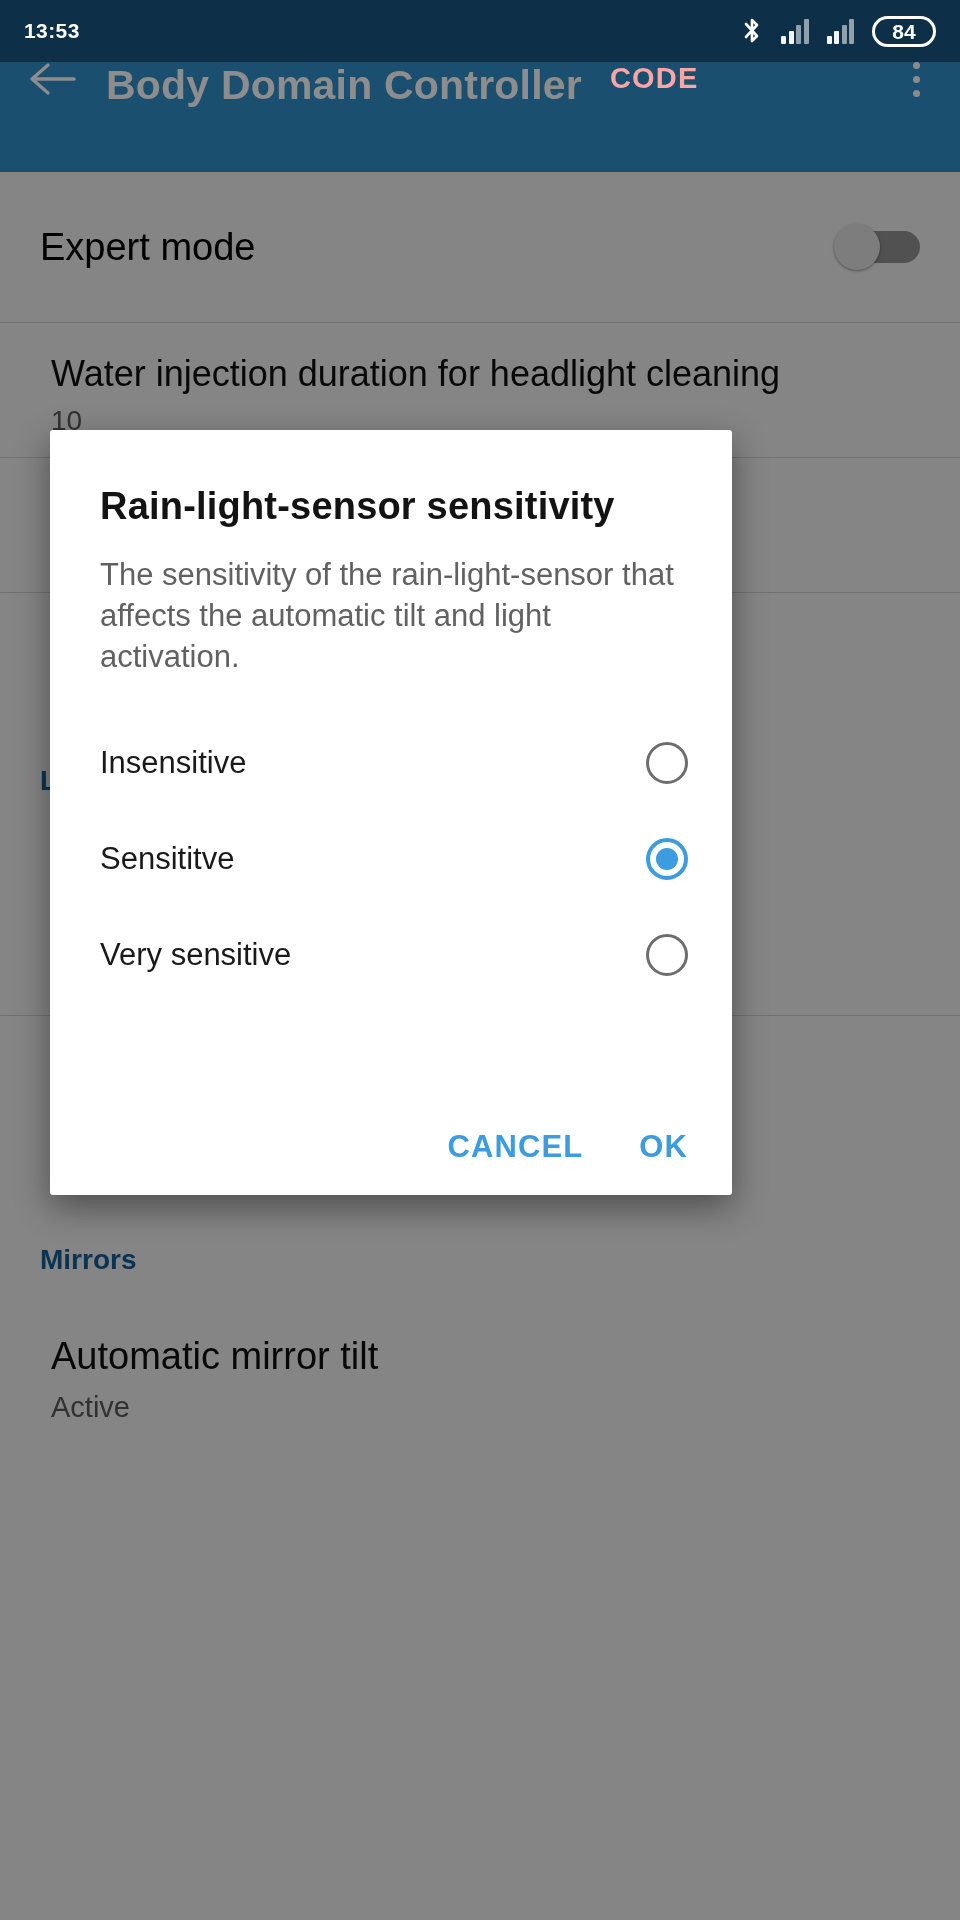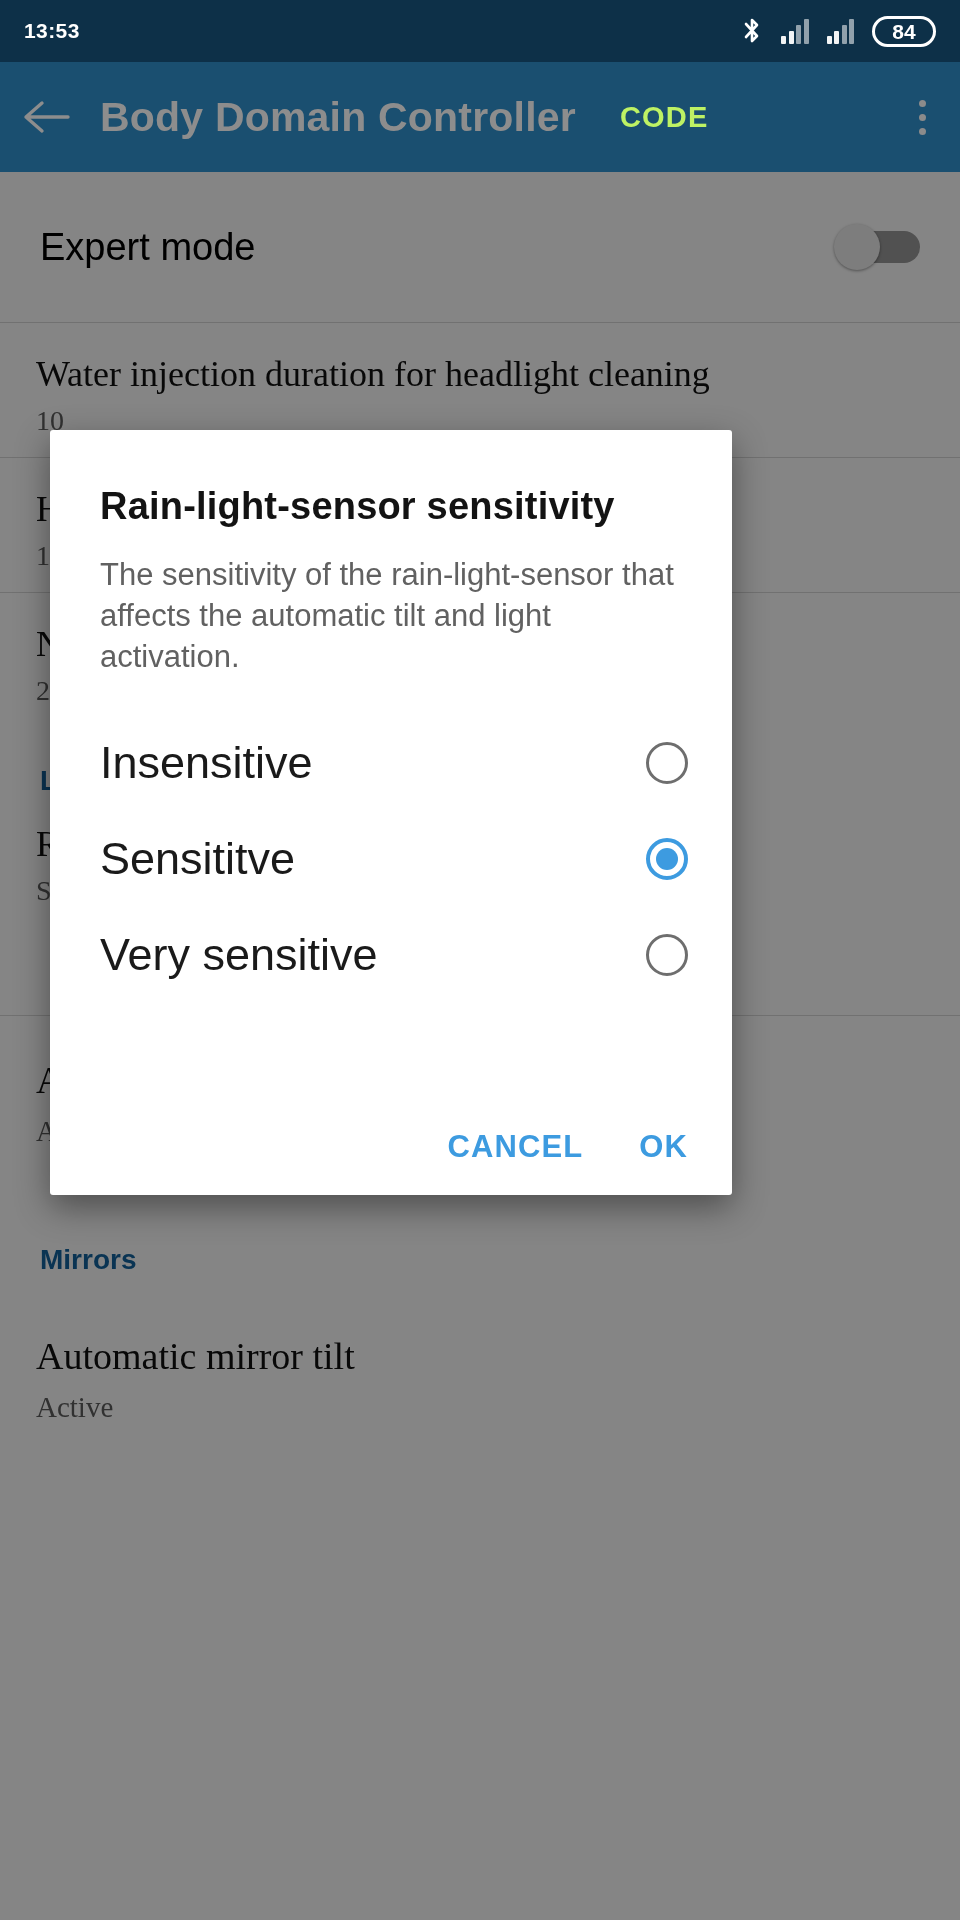--- a/index.html
+++ b/index.html
@@ -37,7 +37,7 @@
   .appbar{
     position:absolute; top:62px; left:0; width:960px; height:110px;
     background:#1a4f70;
-    display:flex; align-items:center; padding:0 10px;
+    display:flex; align-items:flex-start; padding:0 16px;
   }
   .backbtn{ width:72px; display:flex; align-items:center; justify-content:center; }
   .backbtn svg{ display:block; }

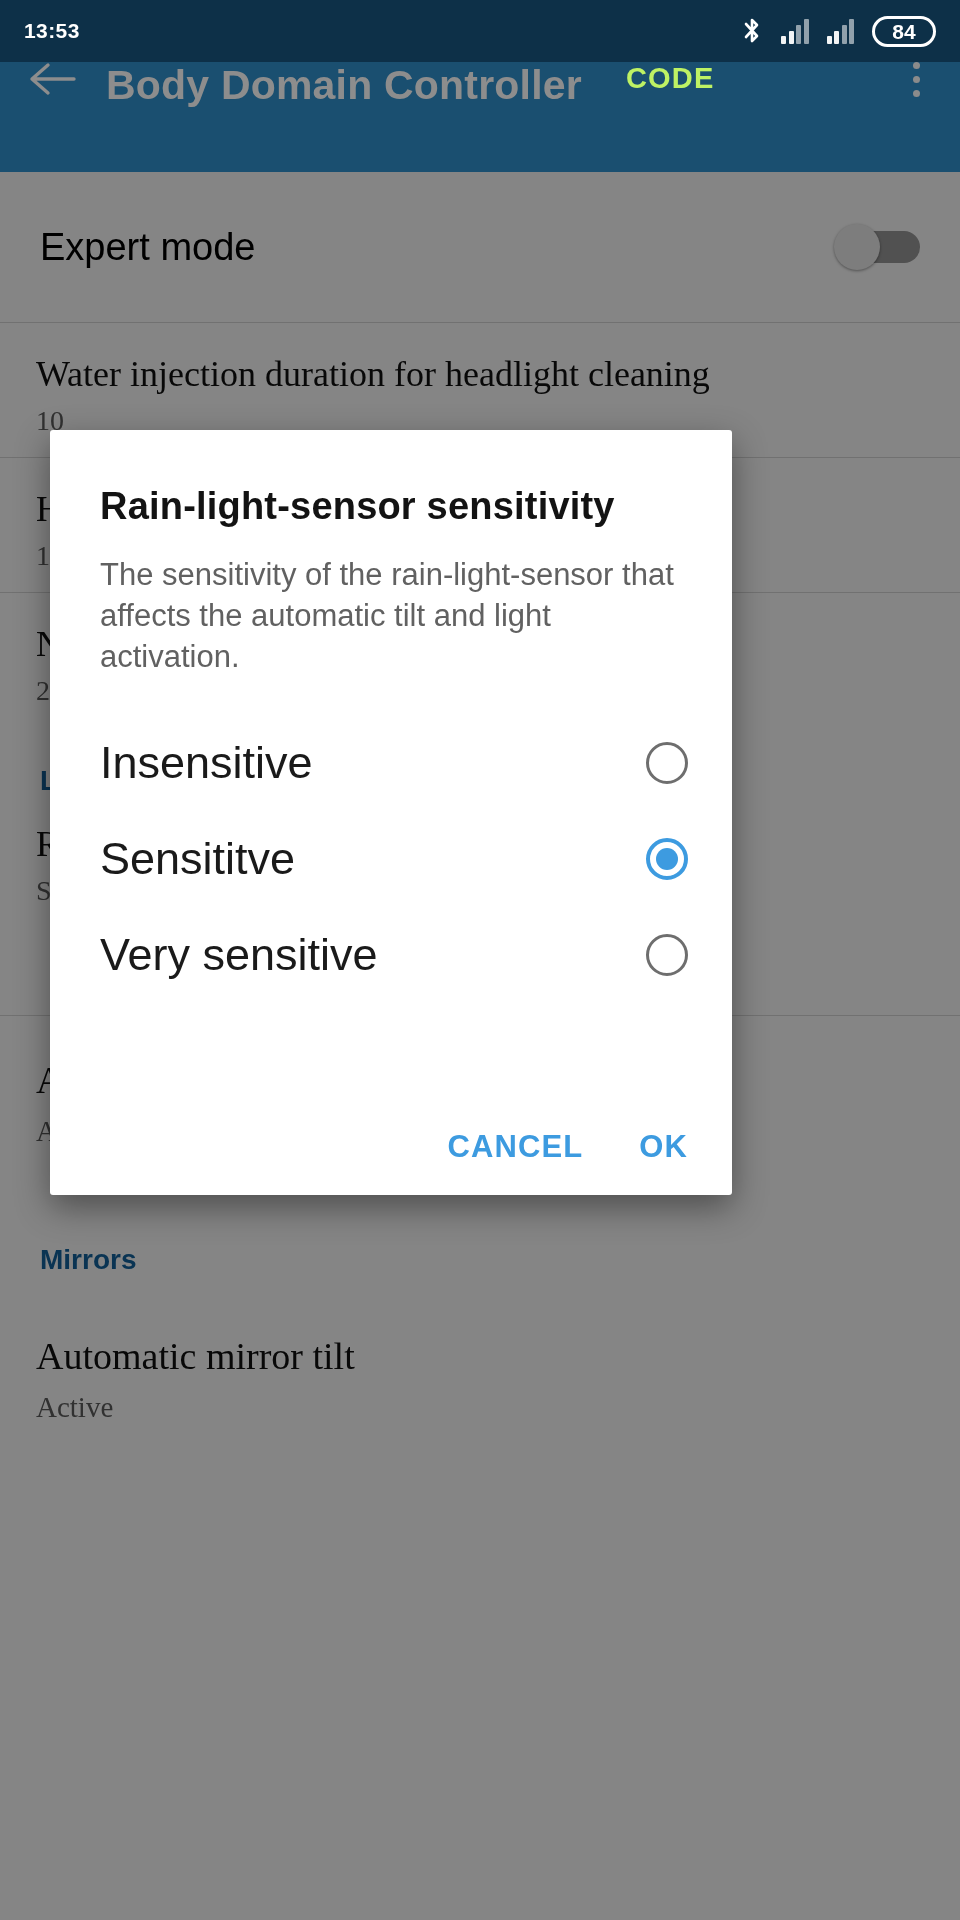--- a/index.html
+++ b/index.html
@@ -47,7 +47,7 @@
     white-space:nowrap;
   }
   .codebtn{
-    margin-left:44px; color:#bef264; font-size:29px; font-weight:bold;
+    margin-left:28px; color:#fca5a5; font-size:29px; font-weight:bold;
     letter-spacing:1.2px;
   }
   .overflow{ margin-left:auto; width:56px; display:flex; flex-direction:column;

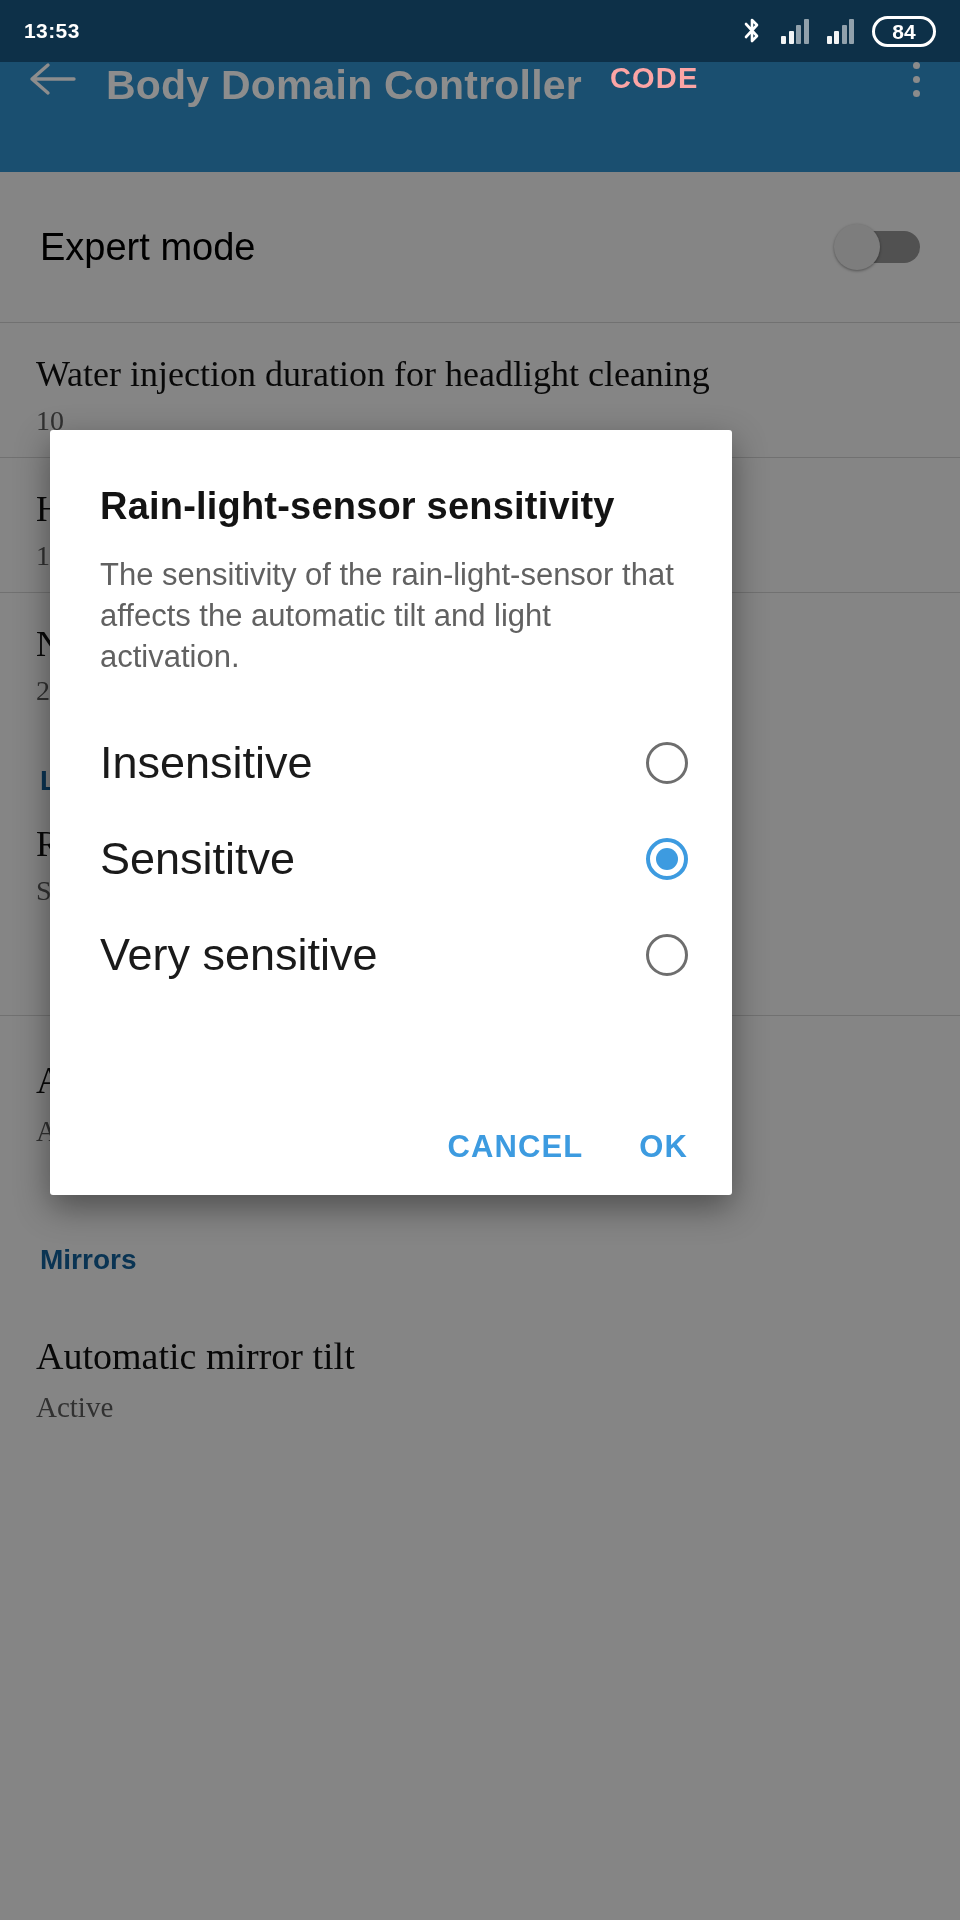--- a/index.html
+++ b/index.html
@@ -59,7 +59,7 @@
     position:absolute; top:172px; left:0; width:960px; height:1748px;
     background:#ffffff;
   }
-  .row{ padding:0 36px; position:relative;font-family:Liberation Serif, serif; }
+  .row{ padding:0 51px; position:relative; }
   .row .title{ color:#111111; font-size:36px; line-height:50px; }
   .row .sub  { color:#5e5e5e; font-size:28px; line-height:44px; }
   .divider{ height:1px; background:#d9d9d9; margin:0; }

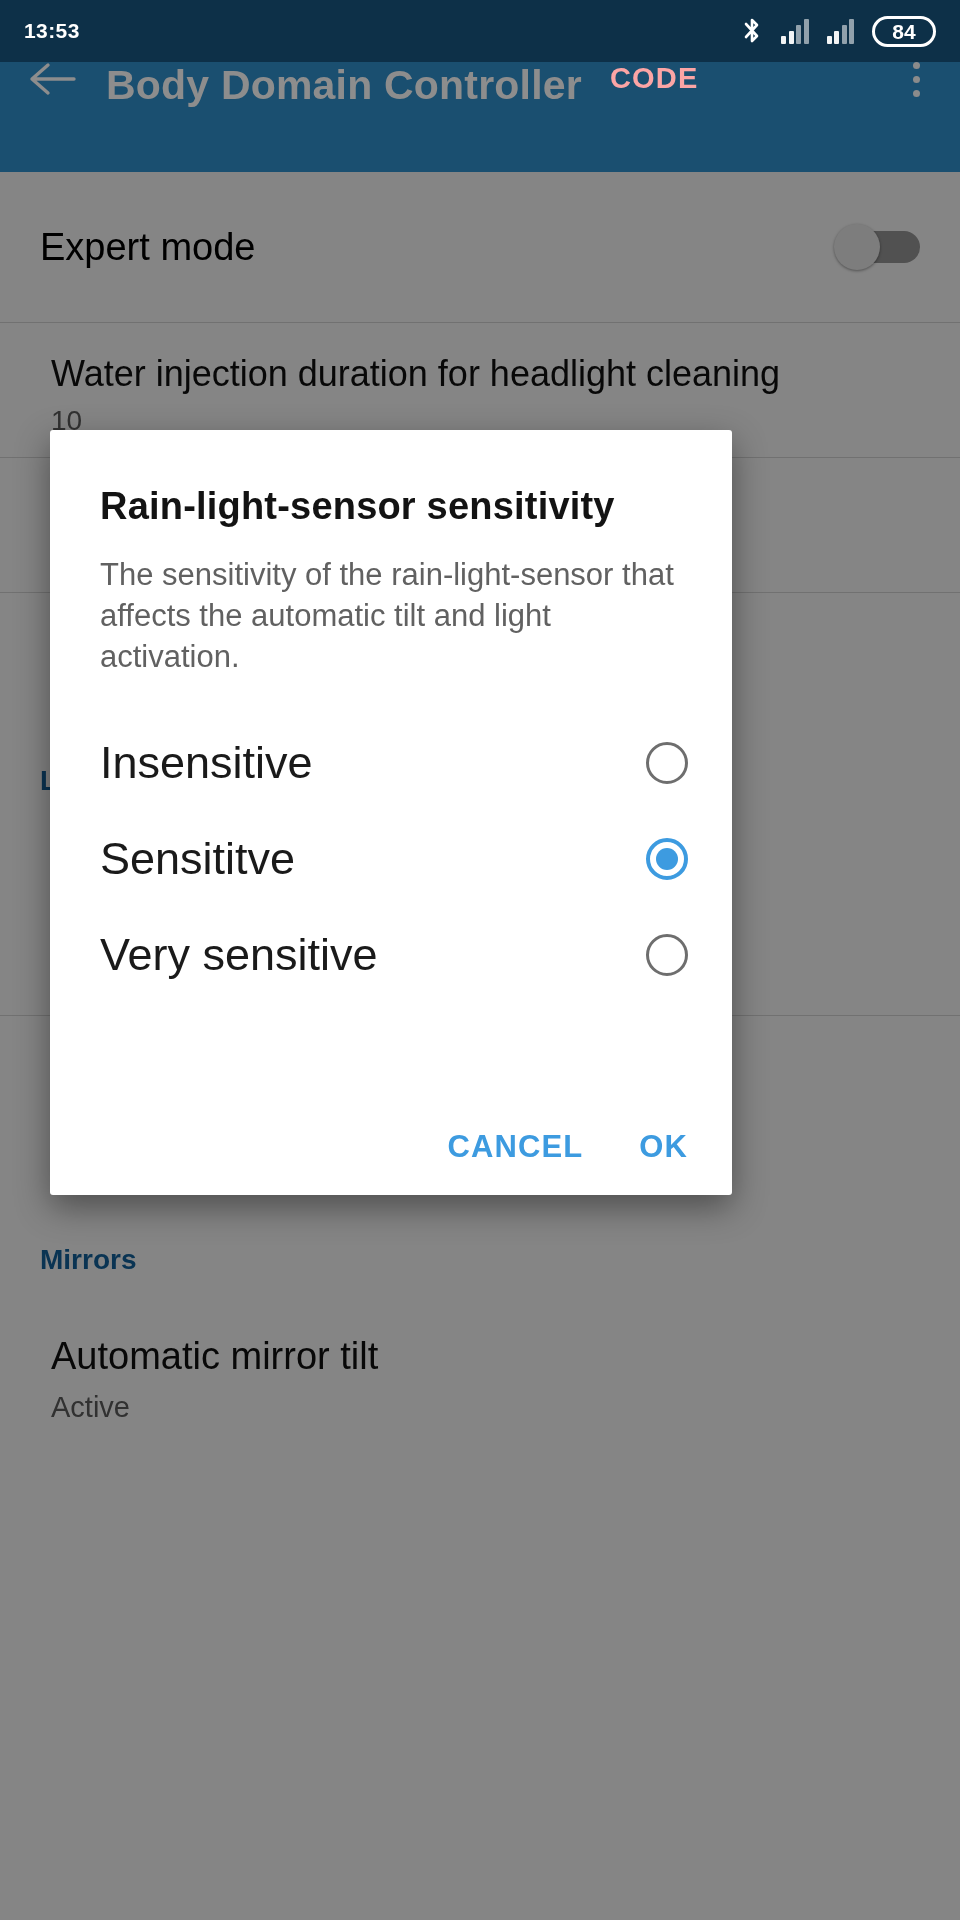--- a/index.html
+++ b/index.html
@@ -105,7 +105,7 @@
     display:flex; align-items:center; justify-content:space-between;
     height:96px; padding:0 44px 0 50px;
   }
-  .opt-label{ color:#1a1a1a; font-size:45px; }
+  .opt-label{ color:#1a1a1a; font-size:31px; }
   .radio{
     width:42px; height:42px; border-radius:50%;
     border:3px solid #6e6e6e; background:#ffffff;

